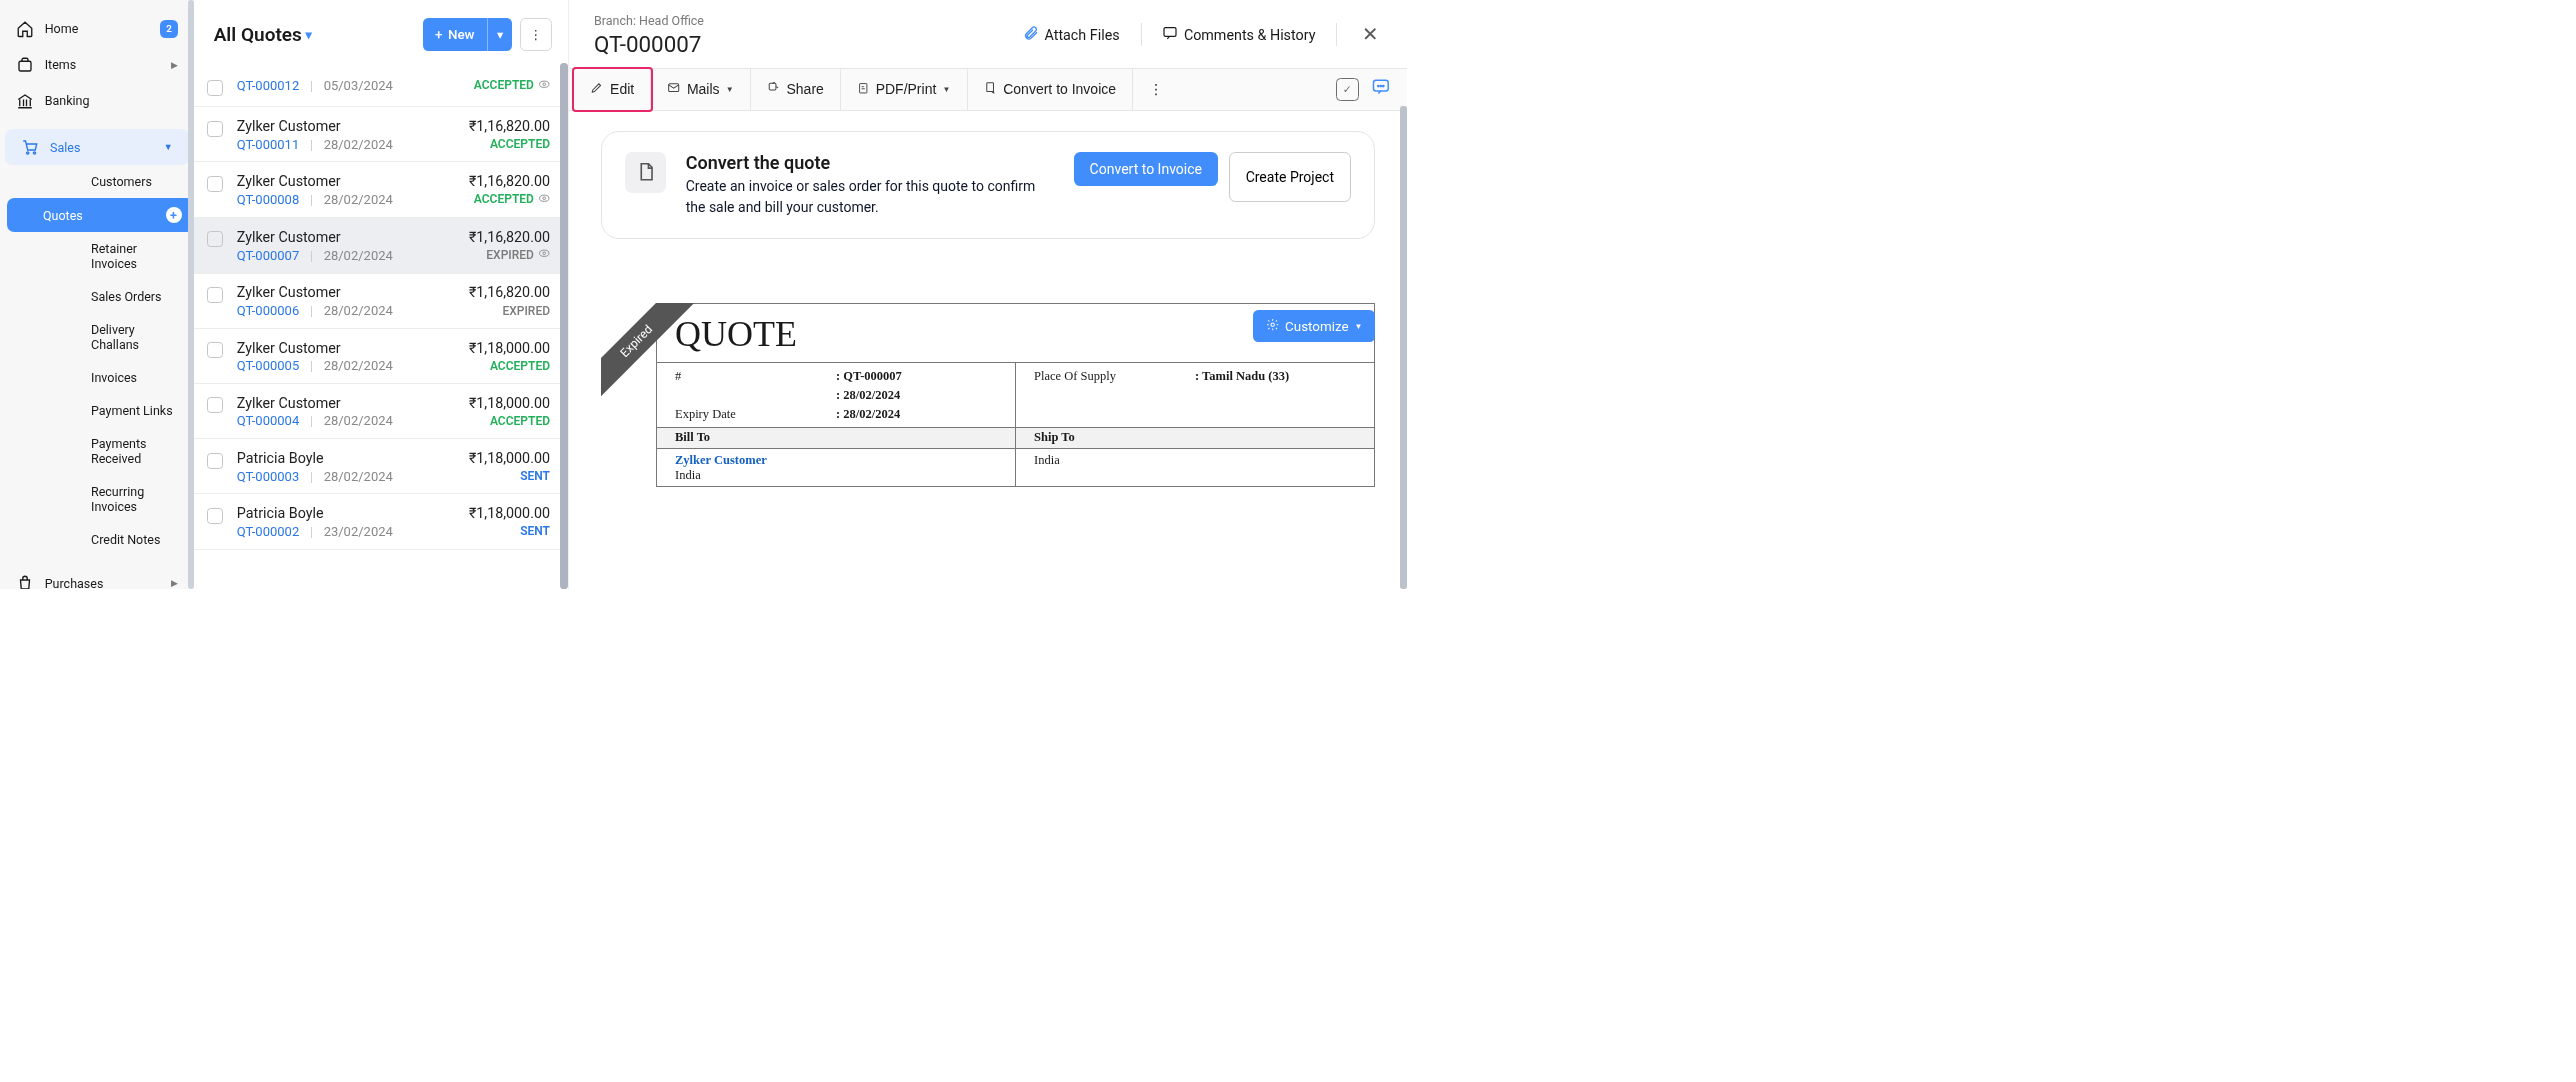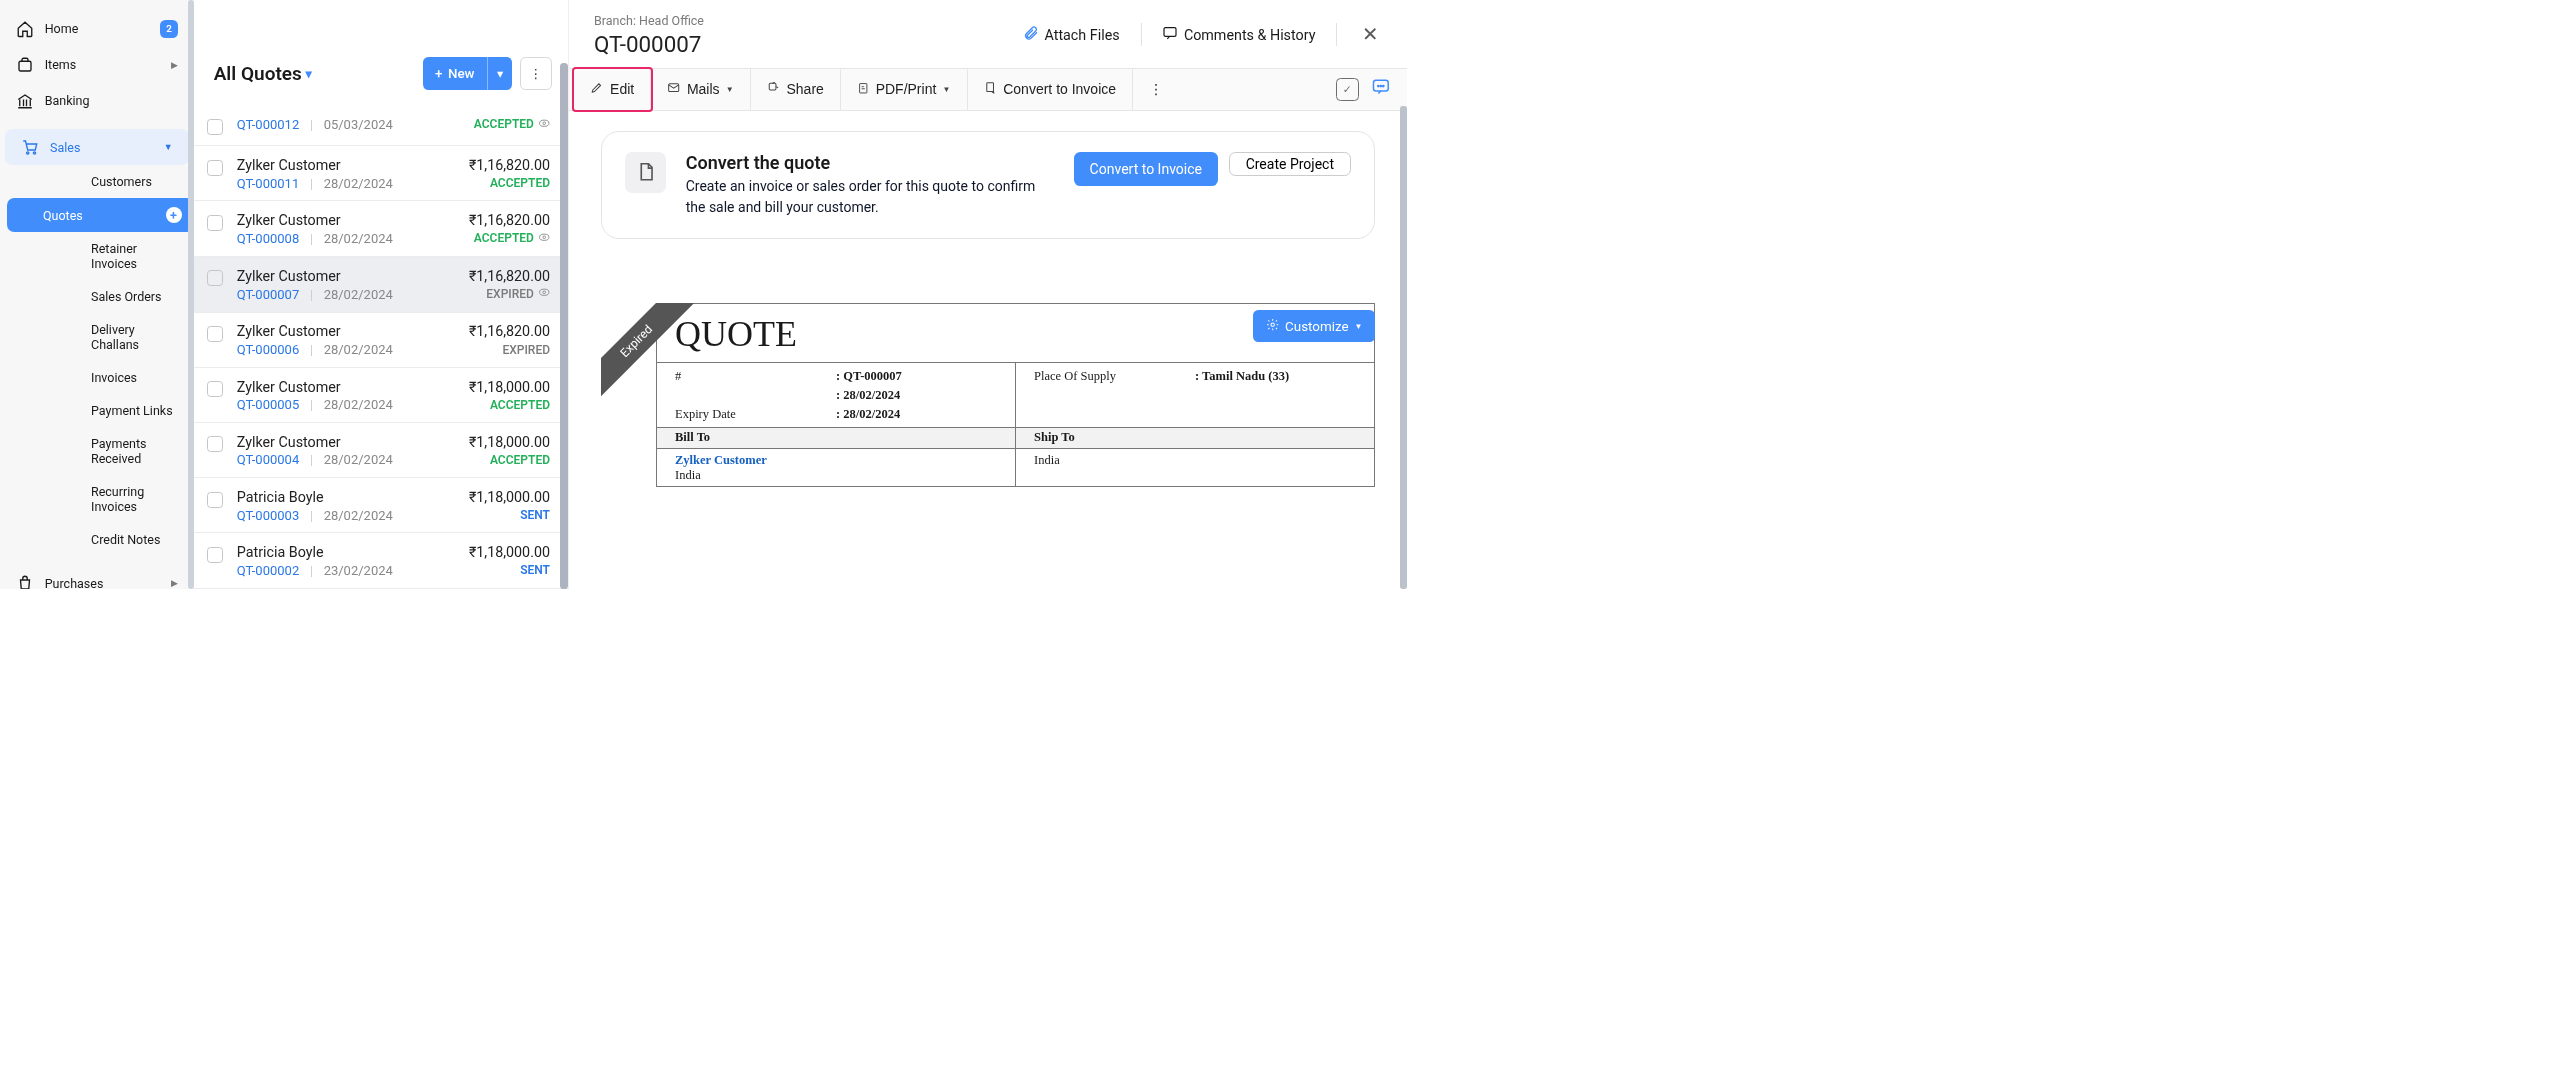--- a/index.html
+++ b/index.html
@@ -46,7 +46,6 @@
 .list-header {
   display: flex; align-items: center; justify-content: space-between;
   padding: 18px 16px 16px 19.7px;
-  margin-top: 39px;
 }
 .list-title { font-size: 19px; font-weight: 600; display: flex; align-items: center; gap: 3.6px; cursor: pointer; }
 .list-title-caret { color: #408dfb; font-size: 12.5px; }

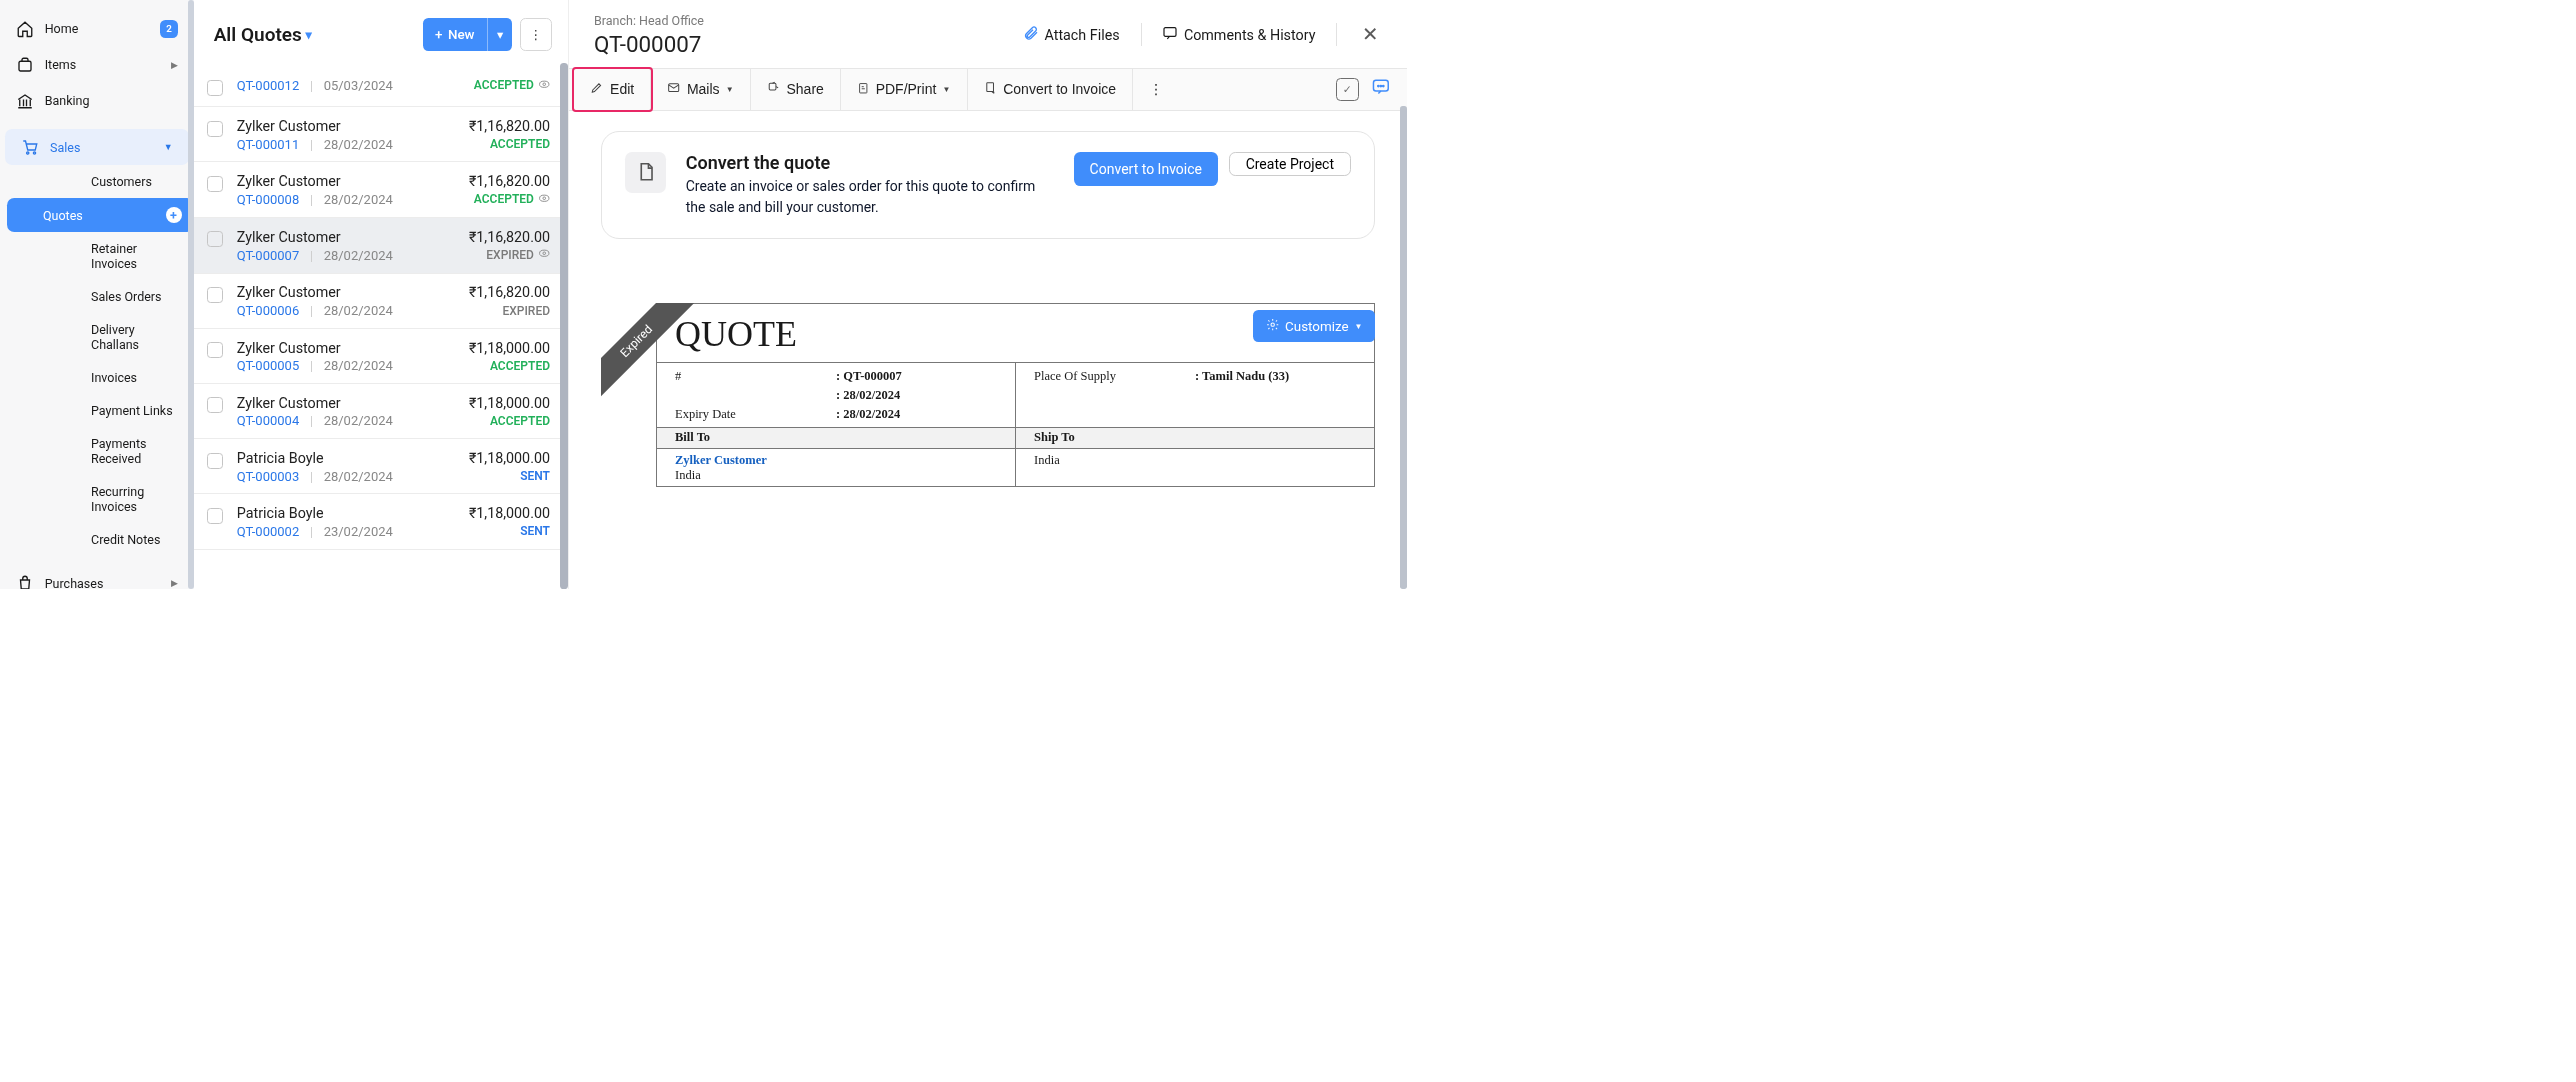--- a/index.html
+++ b/index.html
@@ -112,7 +112,7 @@
 .convert-desc { font-size: 14px; color: #0f172a; line-height: 1.5; }
 .convert-btns { display: flex; gap: 10.7px; align-items: flex-start; }
 .btn-primary { background: #408dfb; color: #fff; padding: 9px 16px; font-size: 14px; border-radius: 6.3px; }
-.btn-outline { background: #fff; border: 0.9px solid #ccc; padding: 3px 16px; font-size: 14px; border-radius: 6.3px; }
+.btn-outline { background: #fff; border: 0.9px solid #ccc; padding: 16px 16px; font-size: 14px; border-radius: 6.3px; }
 
 .viewed-line { display: flex; justify-content: flex-end; color: #408dfb; margin: 29px 0 10.7px; font-size: 14.3px; font-weight: 500; gap: 4.5px; align-items: center; }
 

